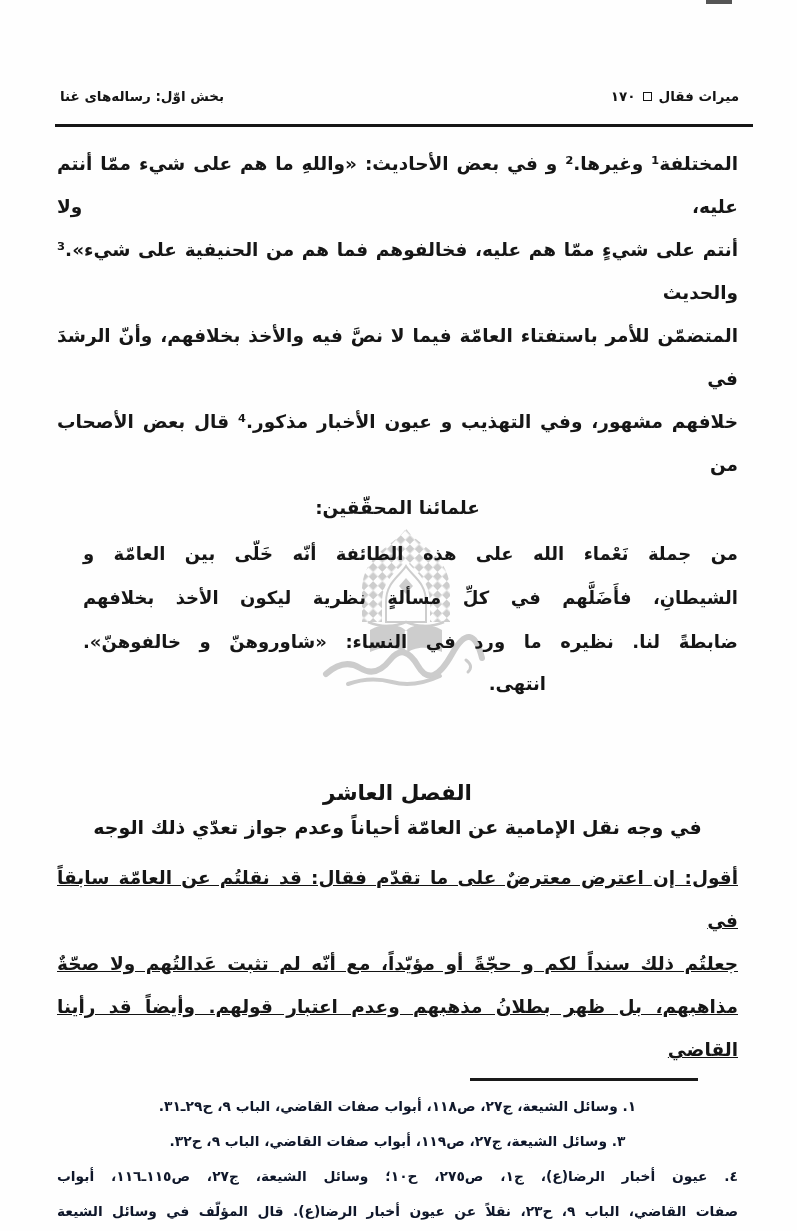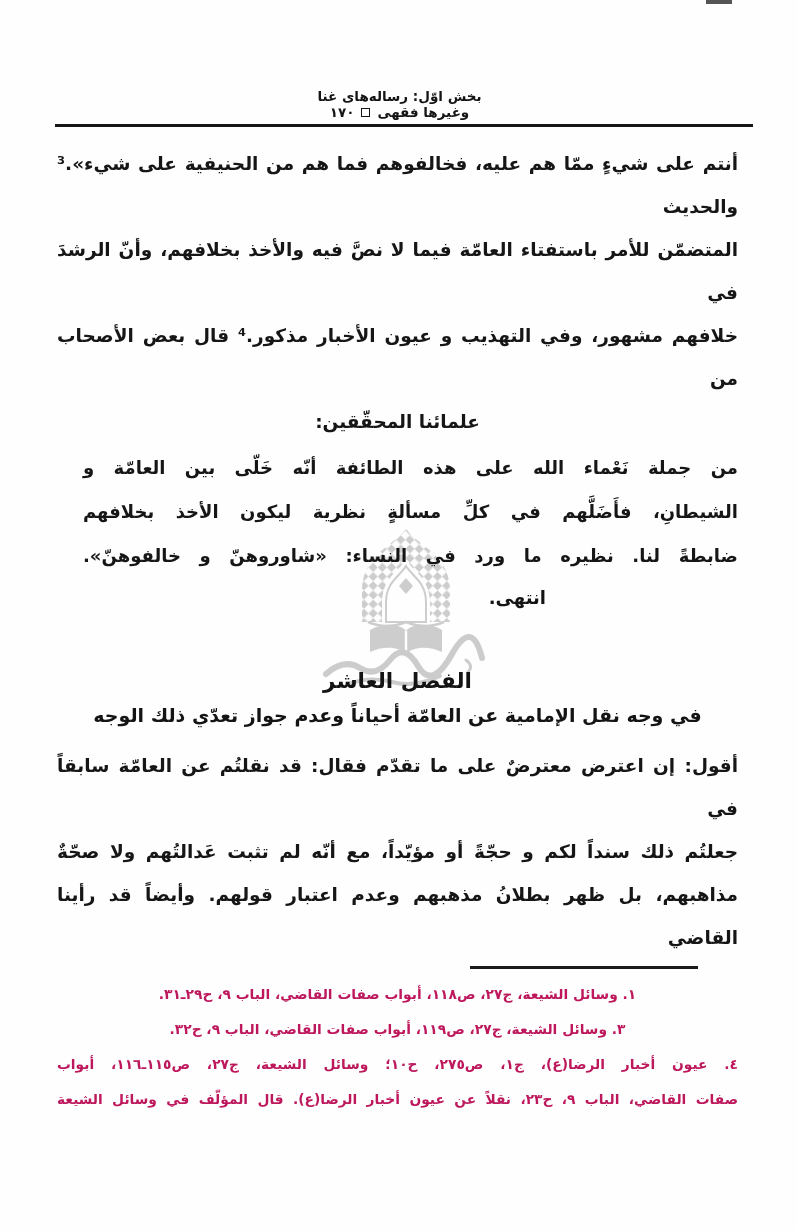--- a/index.html
+++ b/index.html
@@ -19,7 +19,7 @@
   .header {
     position:absolute; top:88px; left:60px; right:58px;
     display:flex; justify-content:space-between; align-items:center;
-    font-size:13.5px; font-weight:bold;flex-direction:column;
+    font-size:13.5px; font-weight:bold;
   }
   .header-left { direction:rtl; }
   .header-right { display:flex; align-items:center; gap:7px; direction:ltr; }

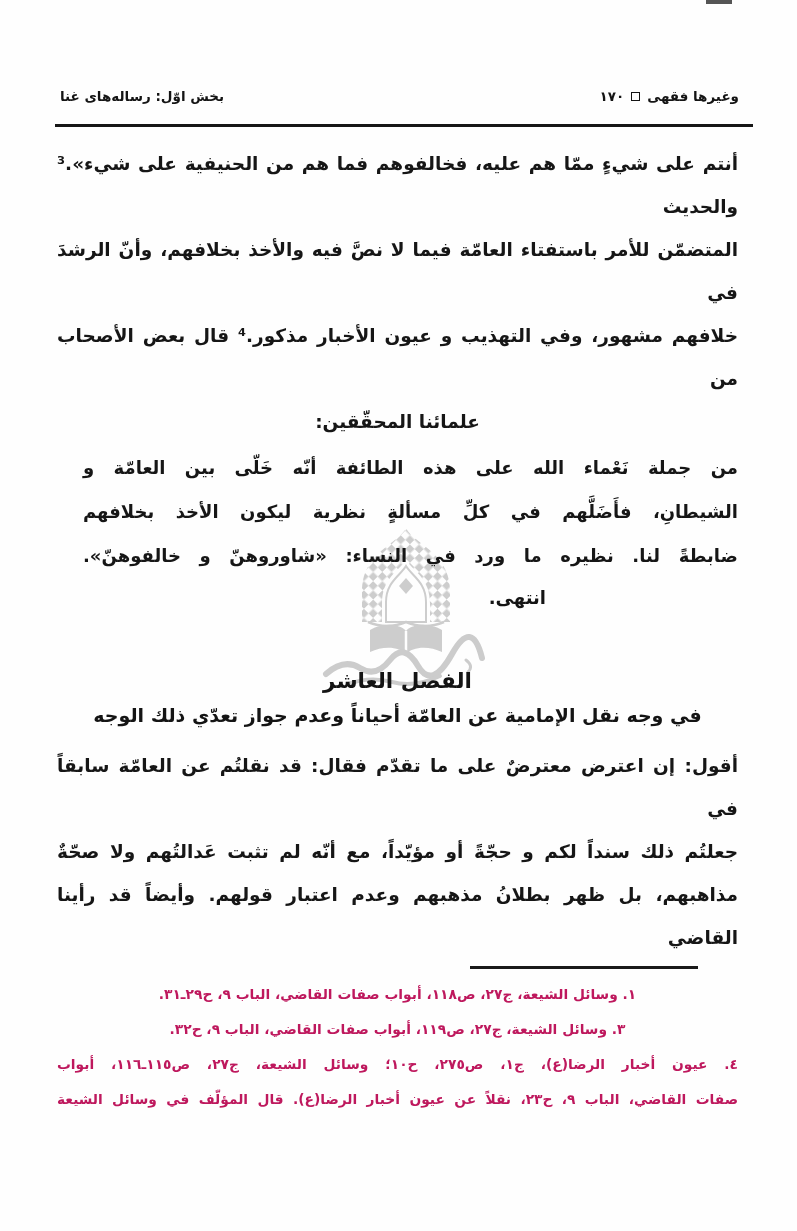--- a/index.html
+++ b/index.html
@@ -84,7 +84,7 @@
     <div class="header-right">
       <span>۱۷۰</span>
       <span class="sq"></span>
-      <span>وغيرها فقهی</span>
+      <span>میراث فقال</span>
     </div>
   </div>
   <div class="rule"></div>

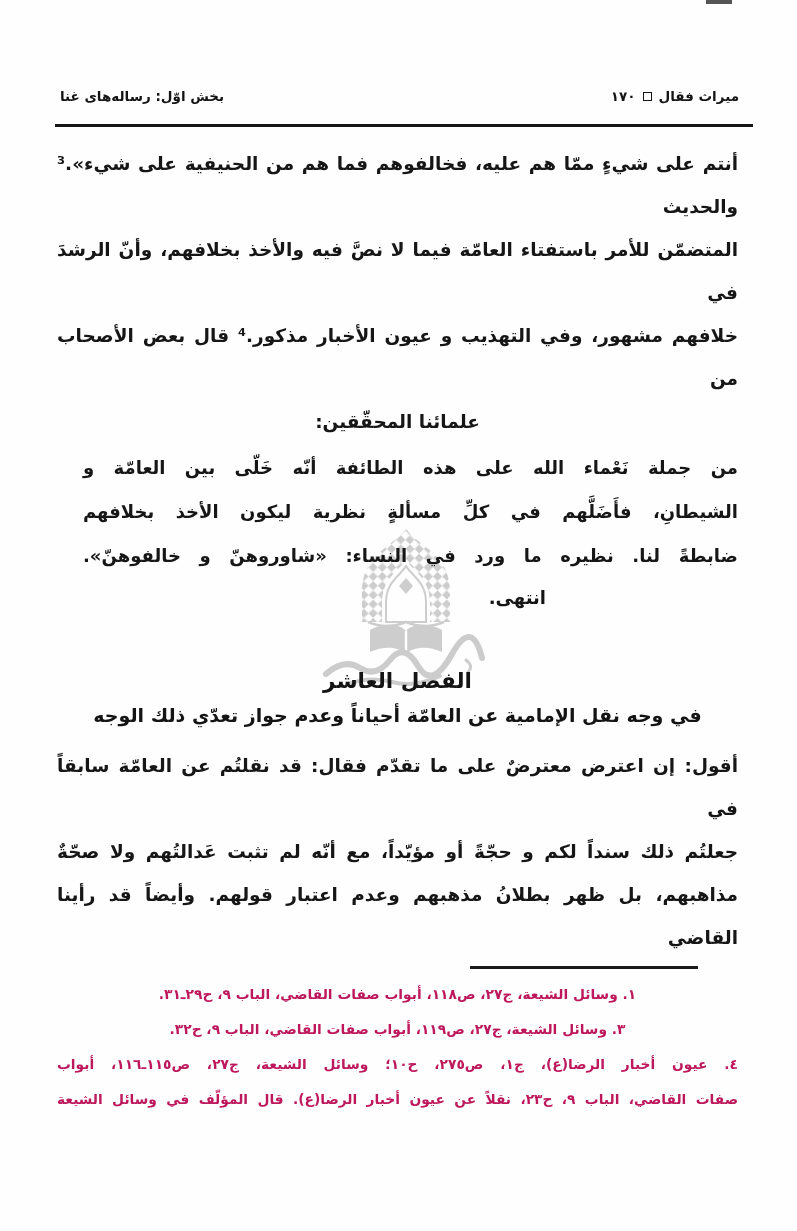--- a/index.html
+++ b/index.html
@@ -119,6 +119,7 @@
   <div class="content">
 
     <div>
+      <div class="tline j">المختلفة¹ وغيرها.² و في بعض الأحاديث: «واللهِ ما هم على شيء ممّا أنتم عليه، ولا</div>
       <div class="tline j">أنتم على شيءٍ ممّا هم عليه، فخالفوهم فما هم من الحنيفية على شيء».³ والحديث</div>
       <div class="tline j">المتضمّن للأمر باستفتاء العامّة فيما لا نصَّ فيه والأخذ بخلافهم، وأنّ الرشدَ في</div>
       <div class="tline j">خلافهم مشهور، وفي التهذيب و عيون الأخبار مذكور.⁴ قال بعض الأصحاب من</div>

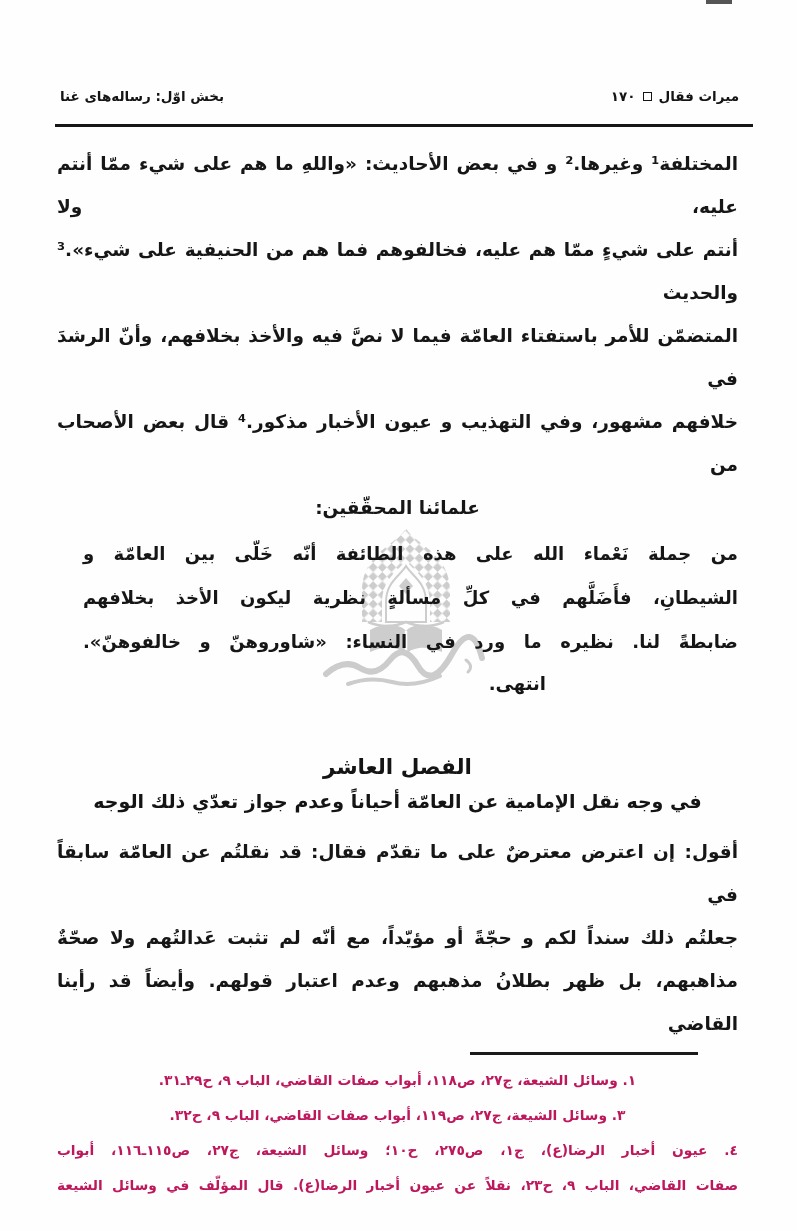--- a/index.html
+++ b/index.html
@@ -49,7 +49,7 @@
     text-align:right; padding-right:192px;
   }
   .chapter-title {
-    margin-top:46px; text-align:center;
+    margin-top:72px; text-align:center;
     font-size:21.5px; font-weight:bold; line-height:34px;
   }
   .chapter-subtitle {

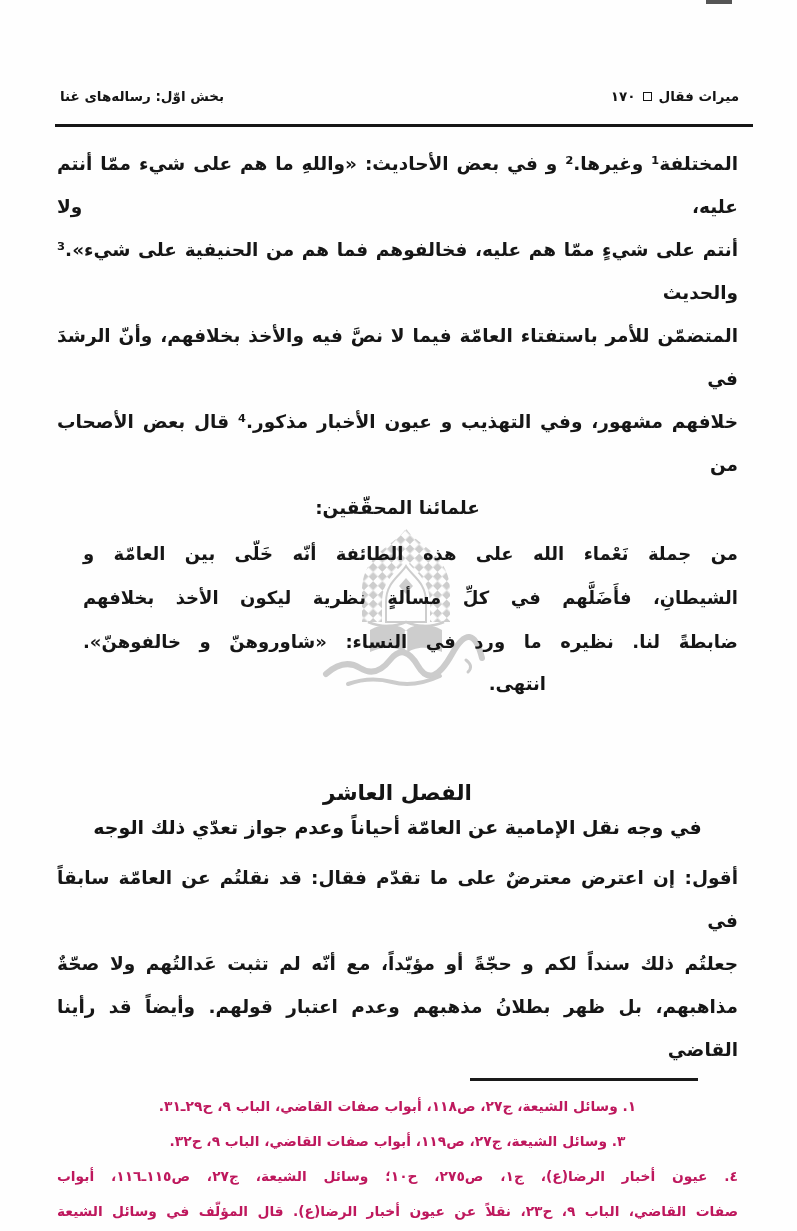--- a/index.html
+++ b/index.html
@@ -56,7 +56,7 @@
     margin-top:0; text-align:center;
     font-size:19px; font-weight:bold; line-height:34px;
   }
-  .para2 { margin-top:12px; }
+  .para2 { margin-top:12px;text-decoration:underline; }
   .para2 .tline { line-height:43px; }
   .fn-sep {
     margin-top:7px; margin-right:40px; margin-left:auto;

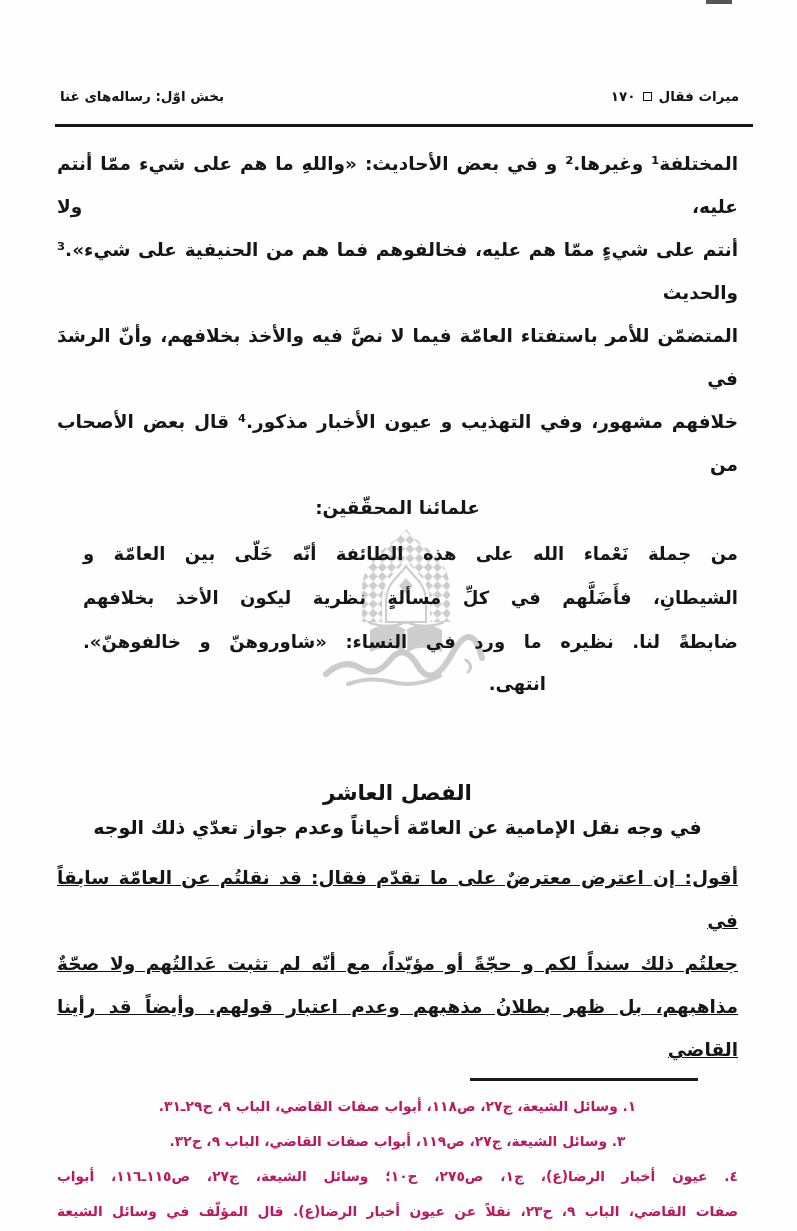--- a/index.html
+++ b/index.html
@@ -65,7 +65,7 @@
   .footnotes { margin-top:8px; }
   .fn {
     font-size:13.8px; font-weight:bold; line-height:35px;
-    color:#be185d;
+    color:#0f172a;
   }
   .watermark {
     position:absolute; left:318px; top:526px; width:176px; height:170px;

